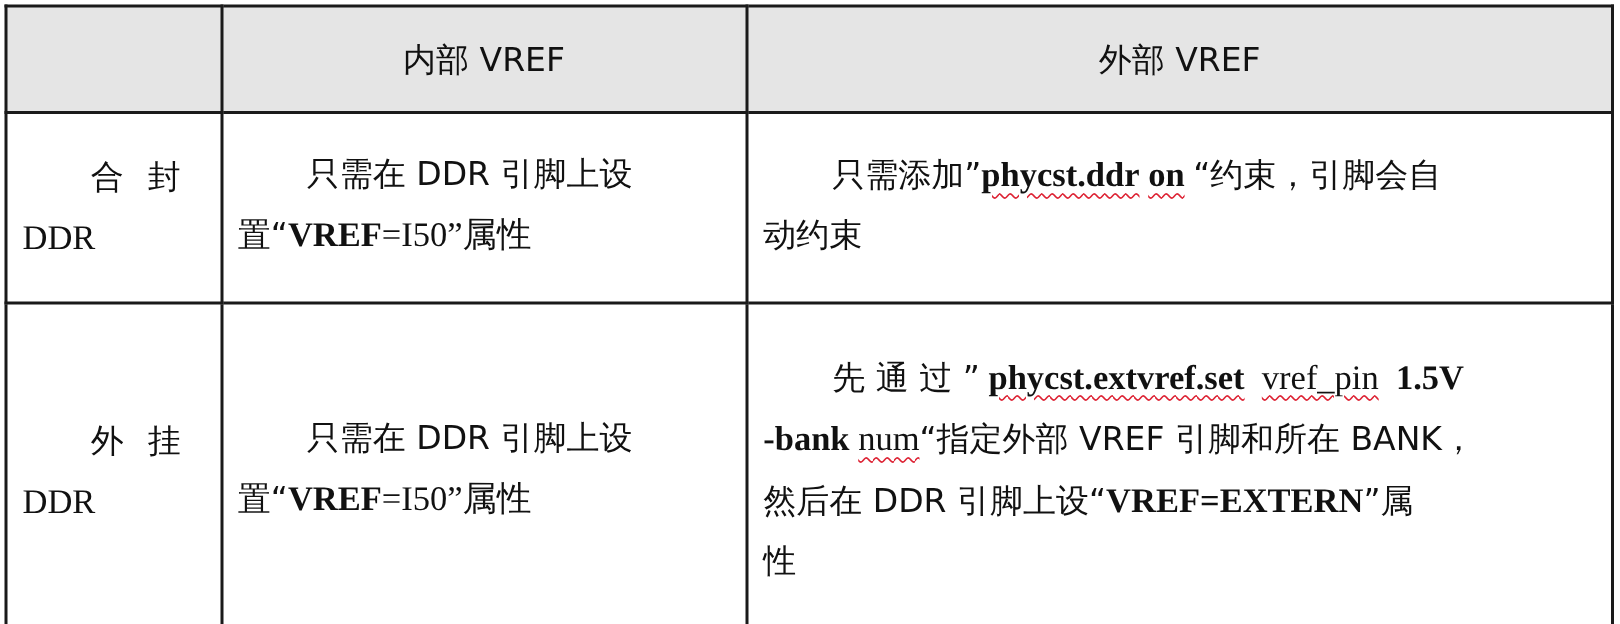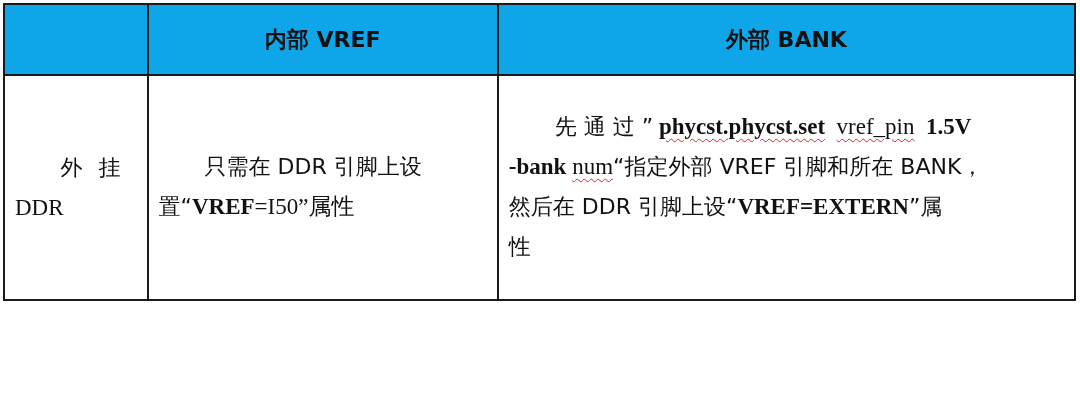--- a/index.html
+++ b/index.html
@@ -8,7 +8,7 @@
   table.vref { position: absolute; left: 3px; top: 3px; border-collapse: collapse;
                table-layout: fixed; width: 1073px; }
   table.vref td, table.vref th { border: 2px solid #1a1a1a; padding: 0; vertical-align: middle; }
-  th { background: #0ea5e9; font-weight: bold; font-size: 22px; height: 69px; text-align: center; margin-left: 40px; }
+  th { background: #e5e5e5; font-weight: normal; font-size: 22px; height: 69px; text-align: center; margin-left: 40px; }
   td { font-size: 23px; line-height: 40px; }
   .c1 { width: 143px; }
   .c2 { width: 349px; }

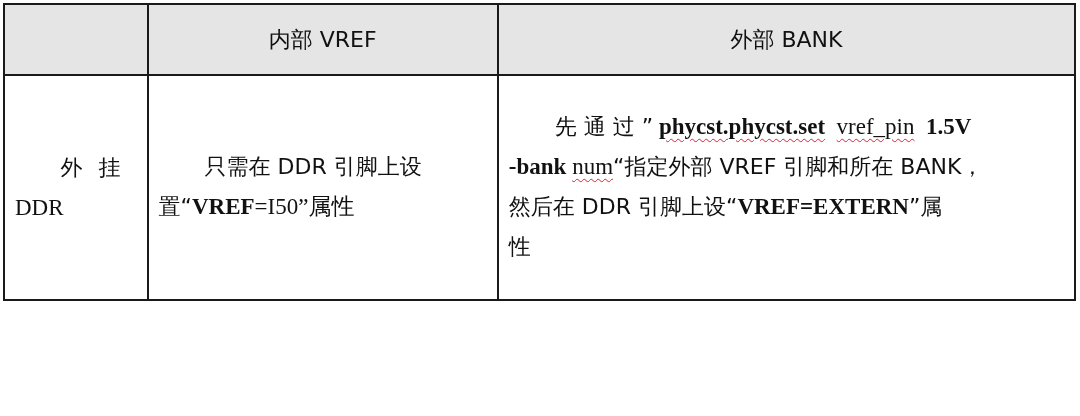--- a/index.html
+++ b/index.html
@@ -37,7 +37,7 @@
       <tr>
     <th></th>
     <th class="cn-text">内部 VREF</th>
-    <th class="cn-text">外部 BANK</th>
+    <th class="cn-text">外部 VREF</th>
   </tr>
 
 

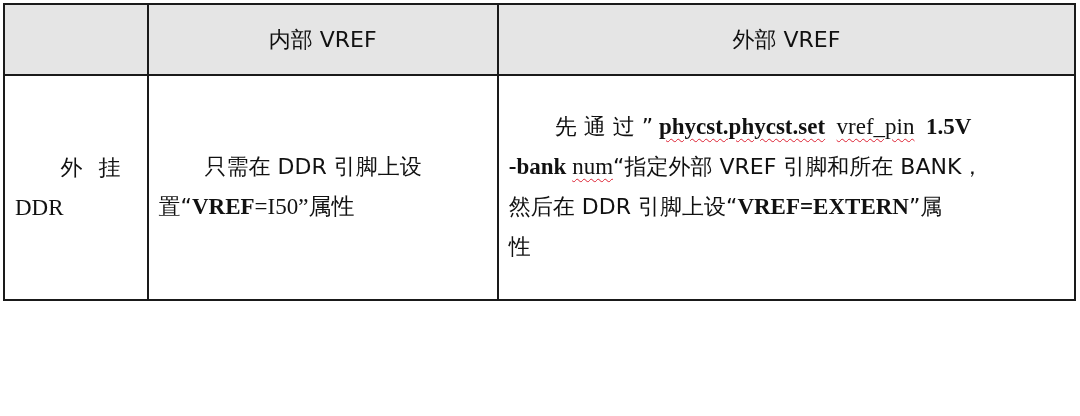--- a/index.html
+++ b/index.html
@@ -40,6 +40,20 @@
     <th class="cn-text">外部 VREF</th>
   </tr>
 
+  <tr class="r1">
+    <td class="rowlabel">
+      <span class="cn">合封</span>
+      <span class="en">DDR</span>
+    </td>
+    <td class="cell">
+      <div class="indent cn-text">只需在 DDR 引脚上设</div>
+      <div><span class="cn-text">置“</span><b>VREF</b><span>=I50”属性</span></div>
+    </td>
+    <td class="cell">
+      <div class="indent"><span class="cn-text">只需添加”</span><b class="squig">phycst.ddr</b> <b class="squig">on</b> <span class="cn-text">“约束，引脚会自</span></div>
+      <div class="cn-text">动约束</div>
+    </td>
+  </tr>
 
   <tr class="r2">
     <td class="rowlabel">

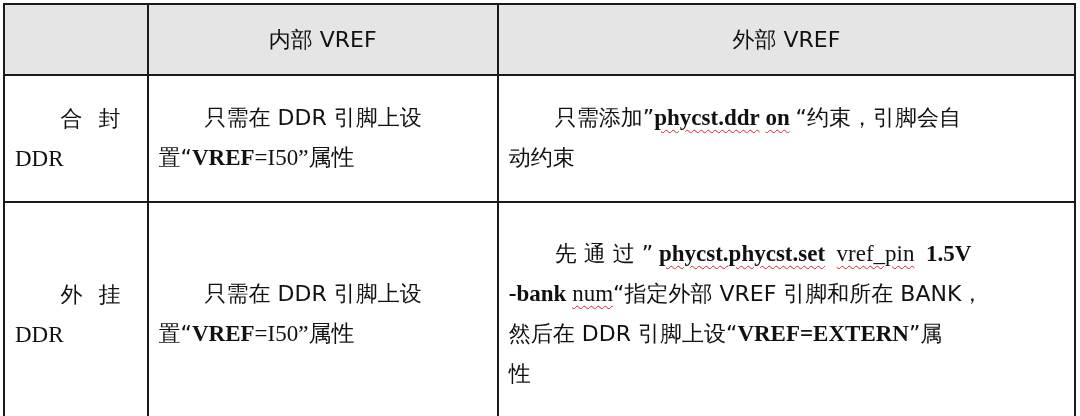--- a/index.html
+++ b/index.html
@@ -65,7 +65,7 @@
       <div><span class="cn-text">置“</span><b>VREF</b><span>=I50”属性</span></div>
     </td>
     <td class="cell">
-      <div class="indent"><span class="cn-text">先 通 过 ”</span> <b class="squig">phycst.phycst.set</b>&nbsp; <span class="squig">vref_pin</span>&nbsp; <b>1.5V</b></div>
+      <div class="indent"><span class="cn-text">先 通 过 ”</span> <b class="squig">phycst.extvref.set</b>&nbsp; <span class="squig">vref_pin</span>&nbsp; <b>1.5V</b></div>
       <div><b>-bank</b> <span class="squig">num</span><span class="cn-text">“指定外部 VREF 引脚和所在 BANK，</span></div>
       <div><span class="cn-text">然后在 DDR 引脚上设“</span><b>VREF=EXTERN</b><span class="cn-text">”属</span></div>
       <div class="cn-text">性</div>

